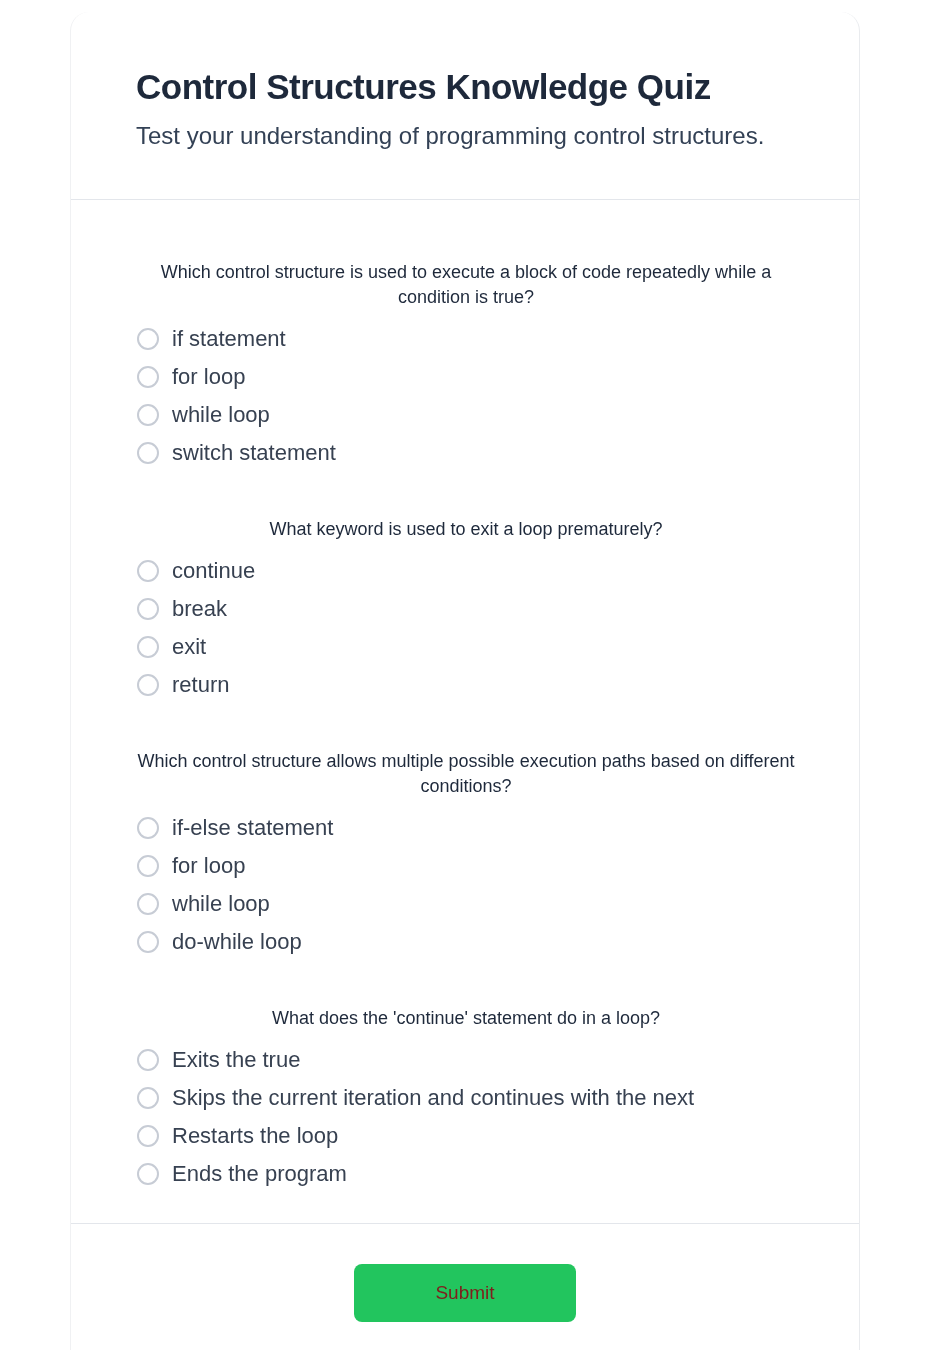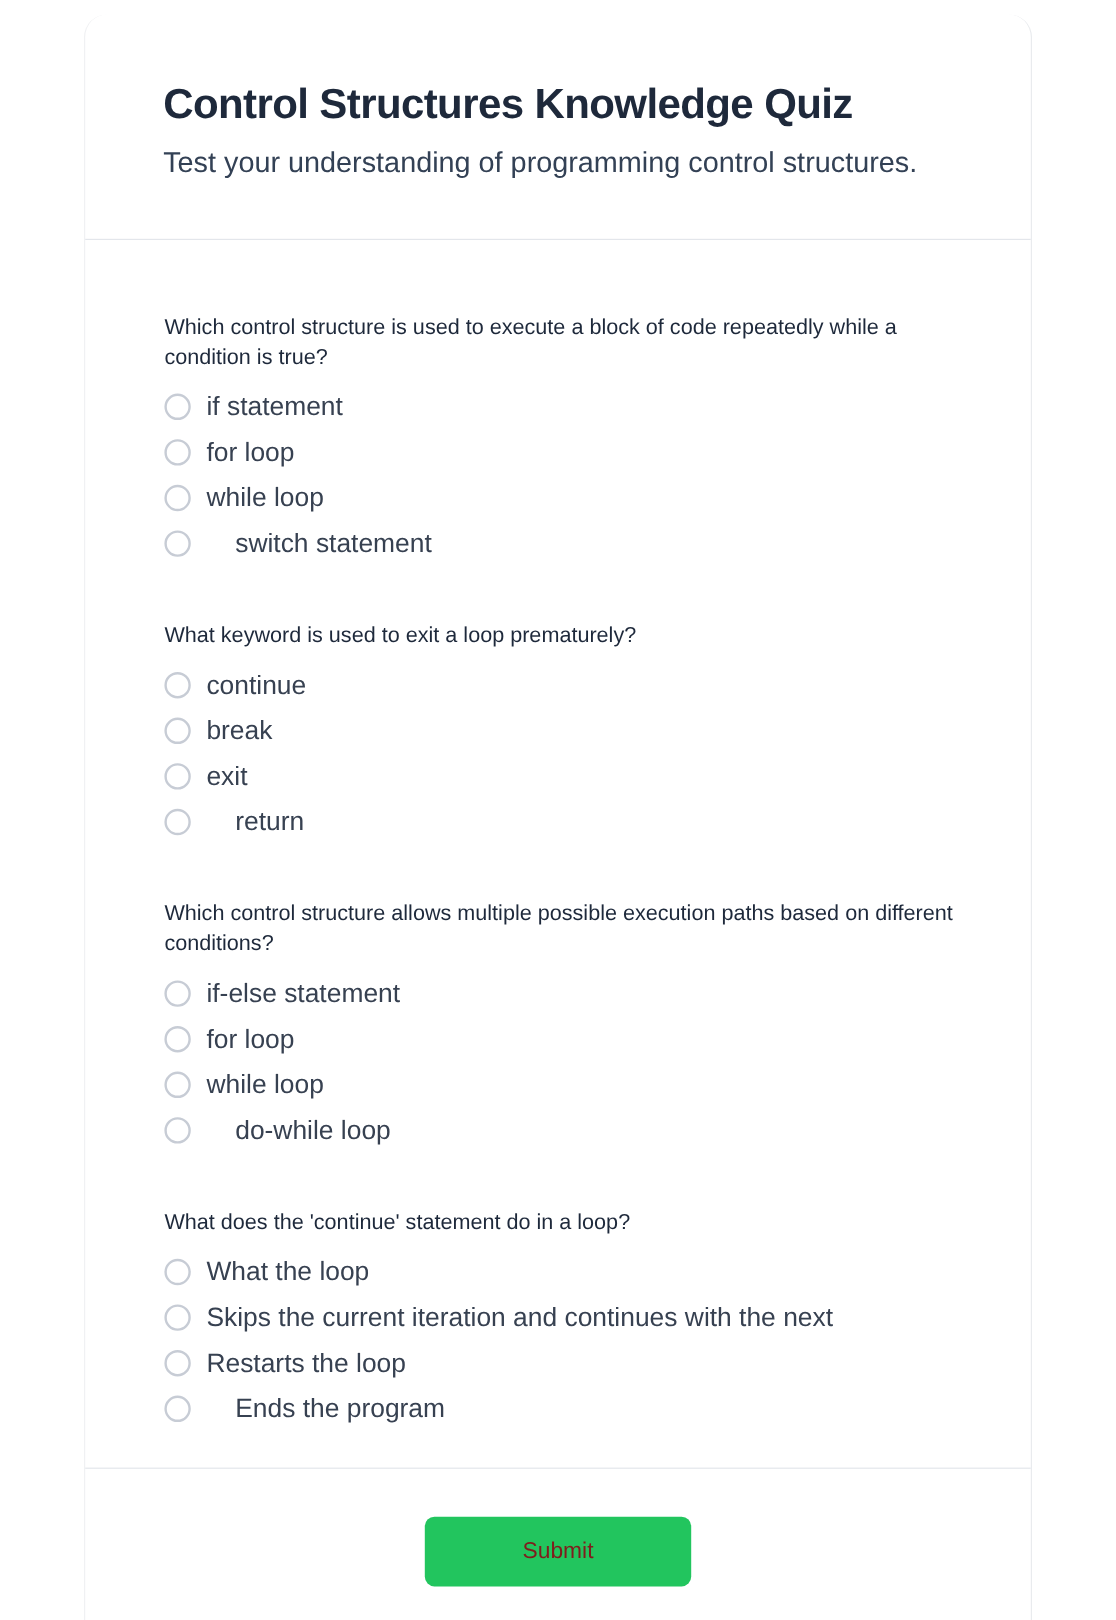--- a/index.html
+++ b/index.html
@@ -48,6 +48,7 @@
   }
   .question {
     margin-bottom: 52px;
+    text-align: center;
   }
   .question:last-child {
     margin-bottom: 37px;

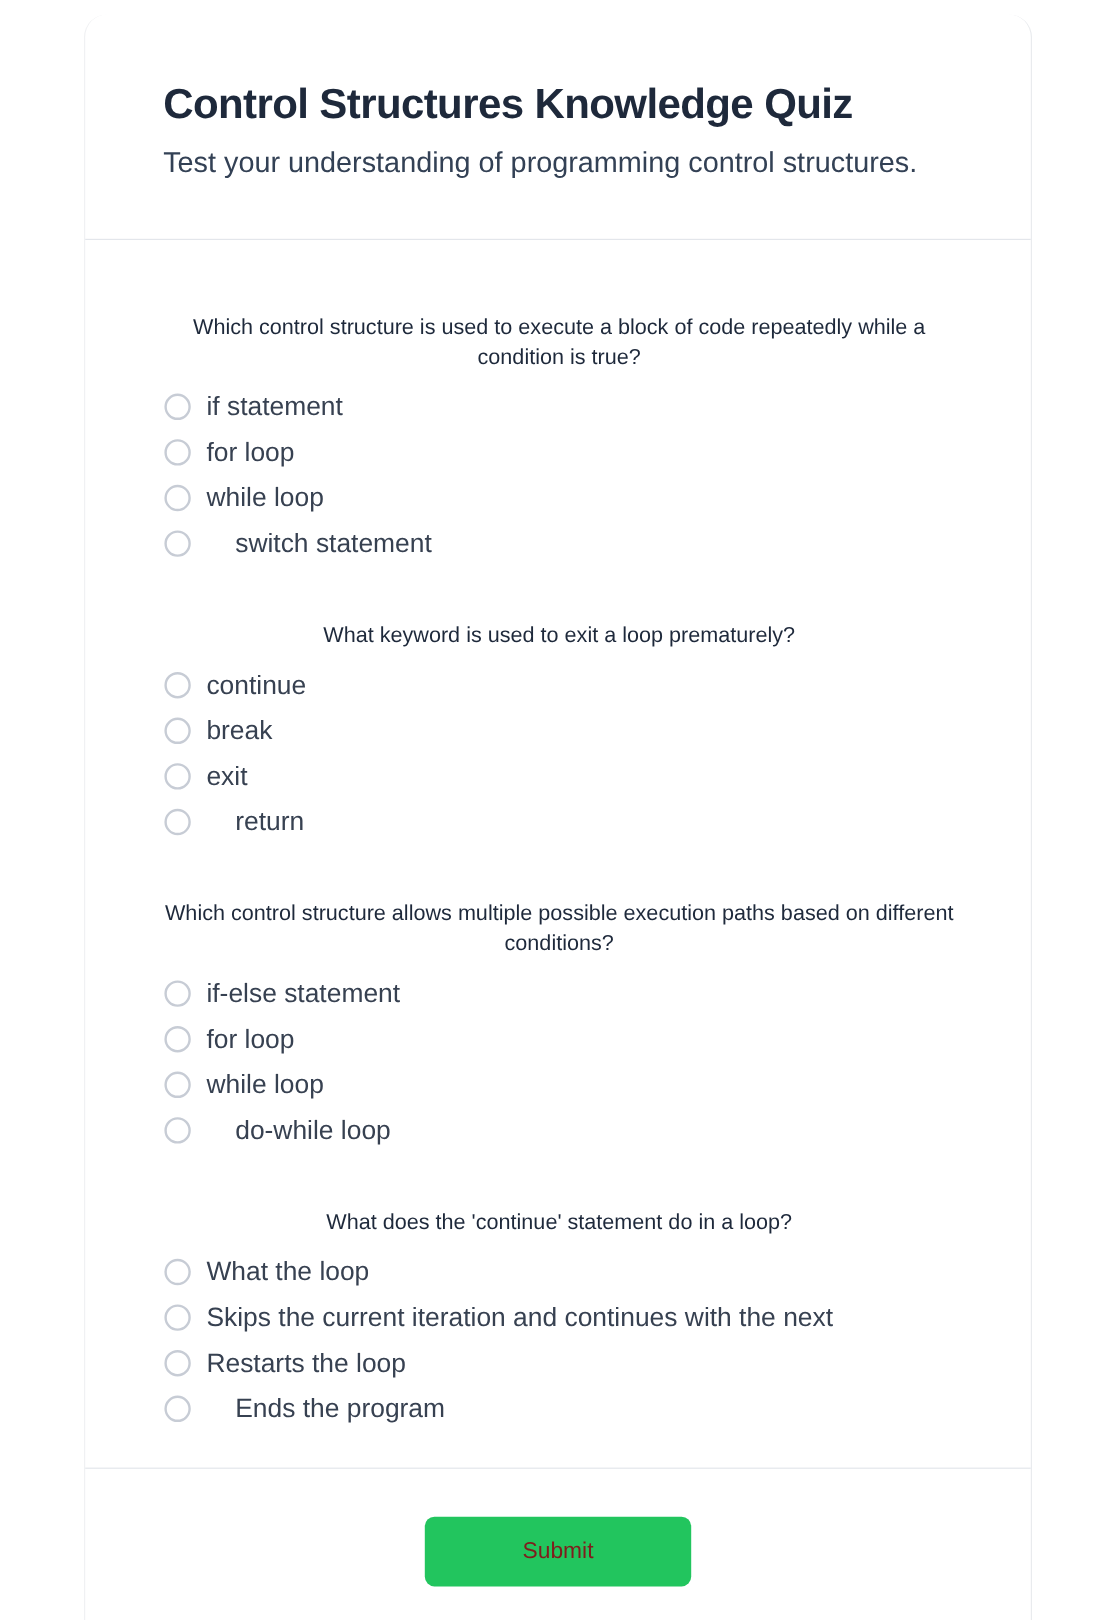--- a/index.html
+++ b/index.html
@@ -69,7 +69,7 @@
     margin-bottom: 14px;
     cursor: pointer;
   }
-  .option:last-child { margin-bottom: 0; gap: 24px; }
+  .option:last-child { margin-bottom: 0; }
   .radio {
     width: 22px;
     height: 22px;

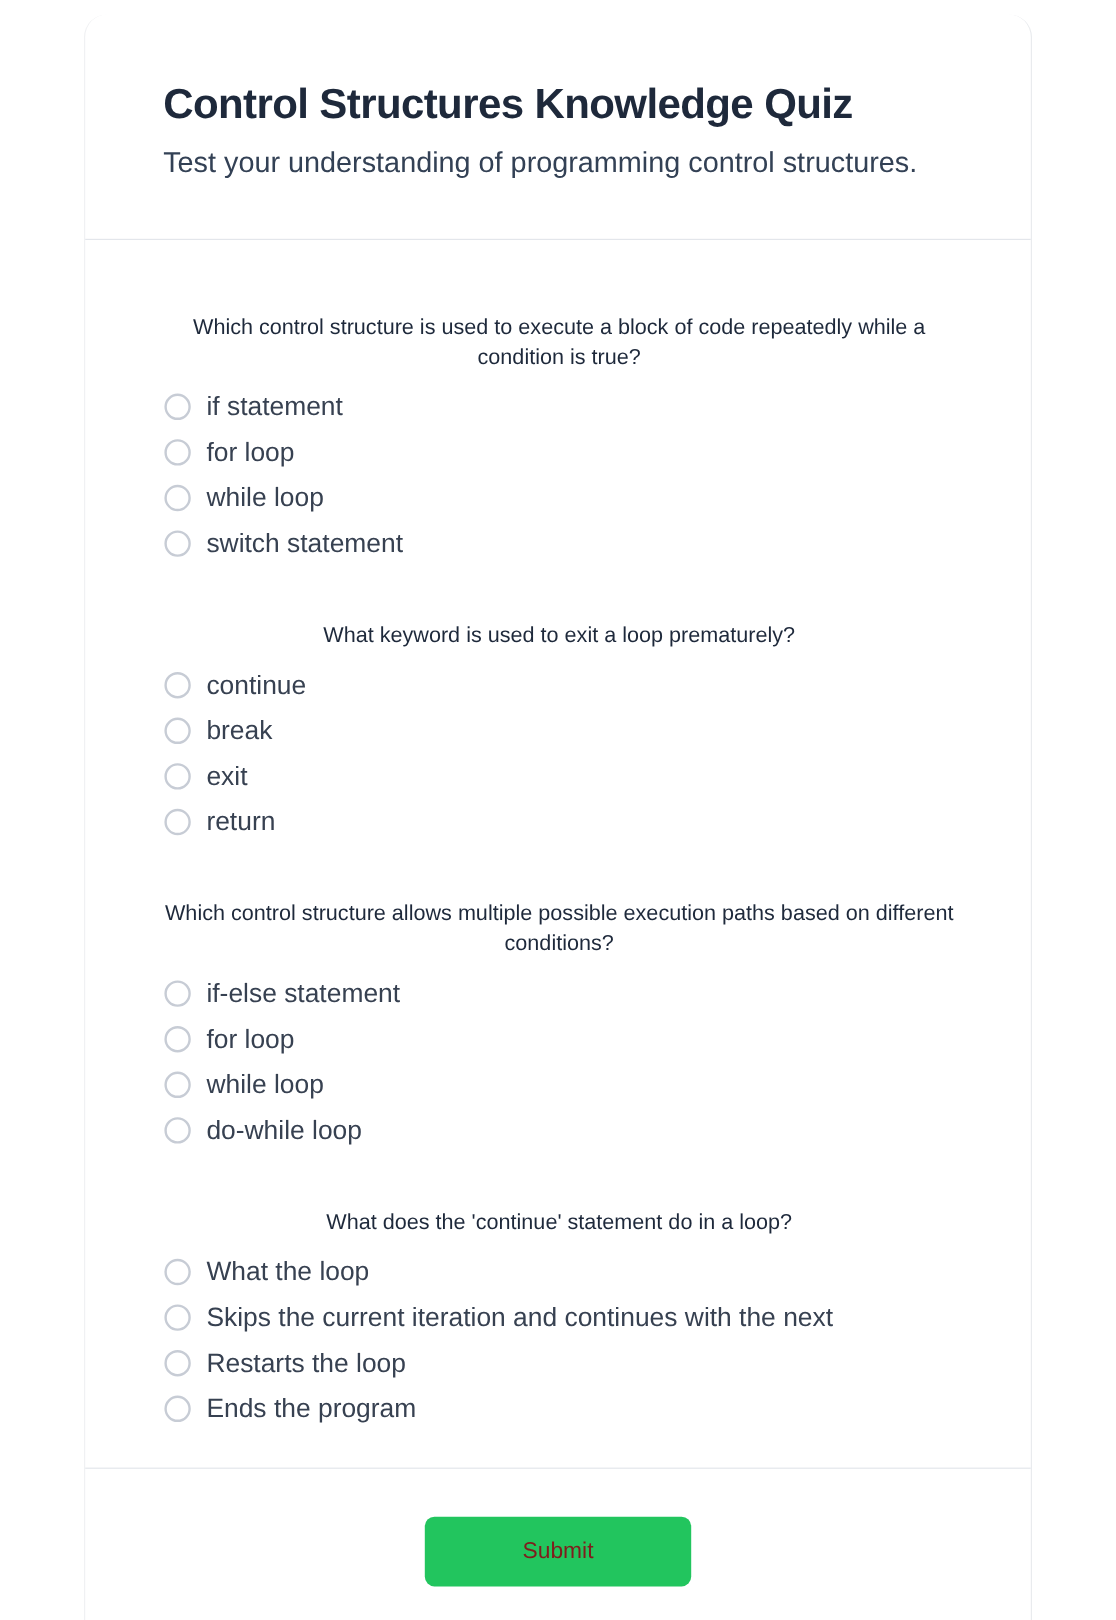--- a/index.html
+++ b/index.html
@@ -197,7 +197,7 @@
     <div class="options">
   <label class="option">
     <span class="radio"></span>
-    <span class="option-label">What the loop</span>
+    <span class="option-label">Exits the true</span>
   </label>
 
   <label class="option">

